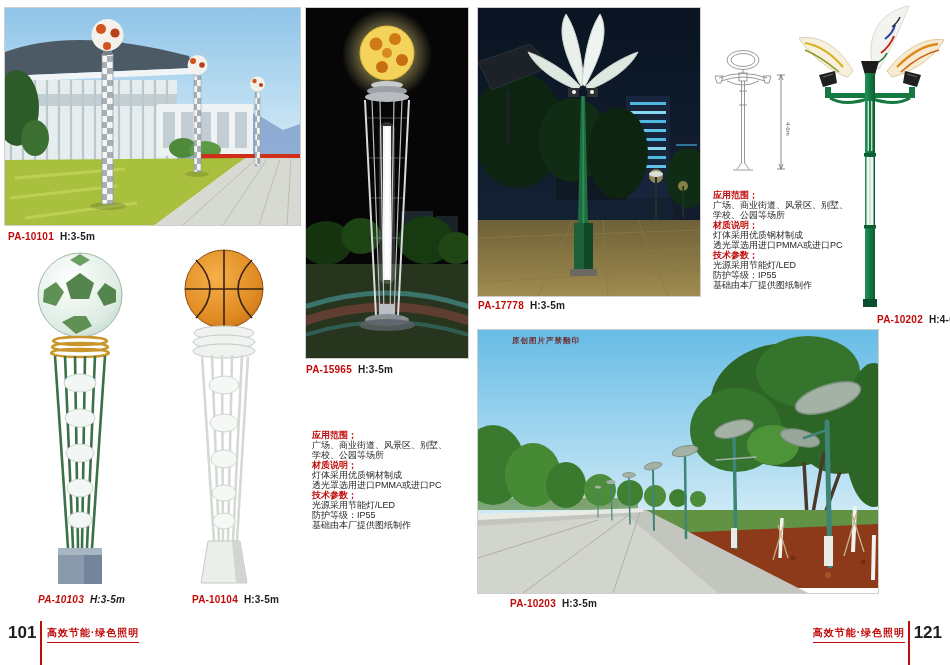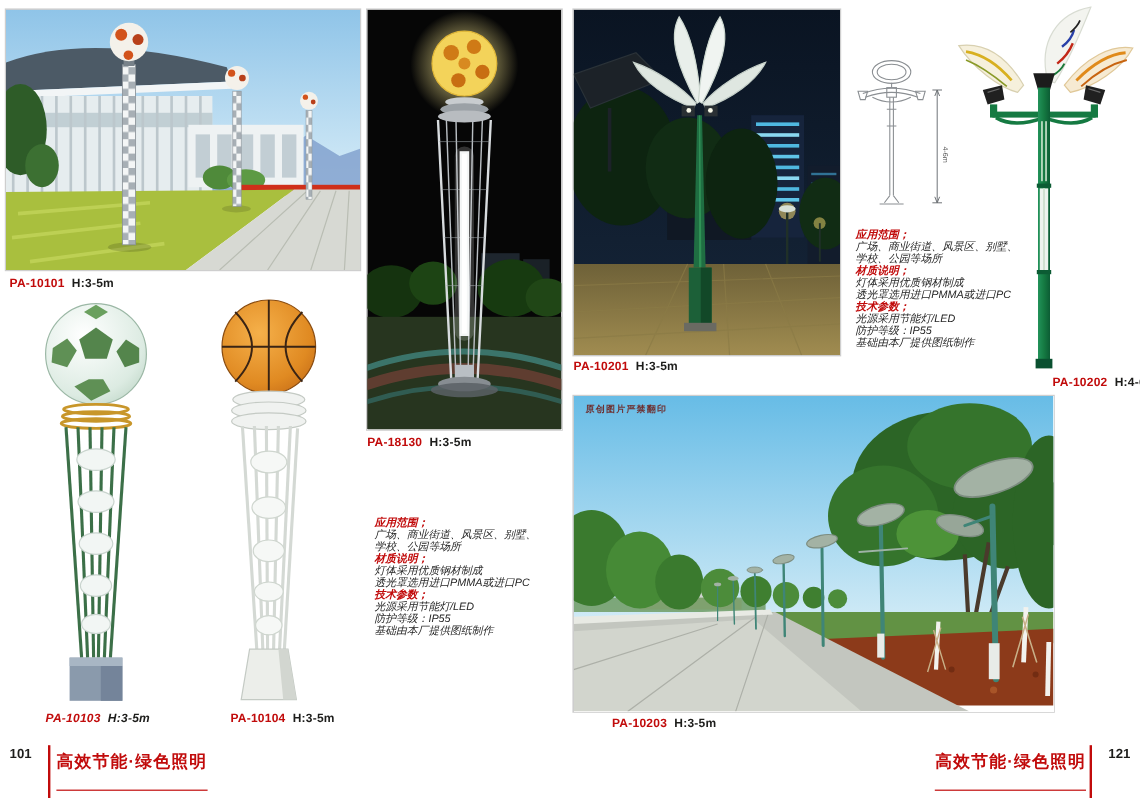--- a/index.html
+++ b/index.html
@@ -10,7 +10,7 @@
   .plabel{position:absolute;white-space:nowrap;font-size:10px;font-weight:700;letter-spacing:.2px;}
   .plabel .code{color:#c10b0b;margin-right:6px;}
   .plabel .ht{color:#1d1d1b;}
-  .spec{position:absolute;width:170px;font-size:9px;line-height:10px;color:#262626;font-style:italic;}
+  .spec{position:absolute;width:170px;font-size:9px;line-height:10px;color:#262626;}
   .spec .t{color:#c10b0b;font-weight:700;}
   .spec div{white-space:nowrap;}
   .footer-num{position:absolute;font-size:11px;font-weight:700;color:#1d1d1b;top:623px;}

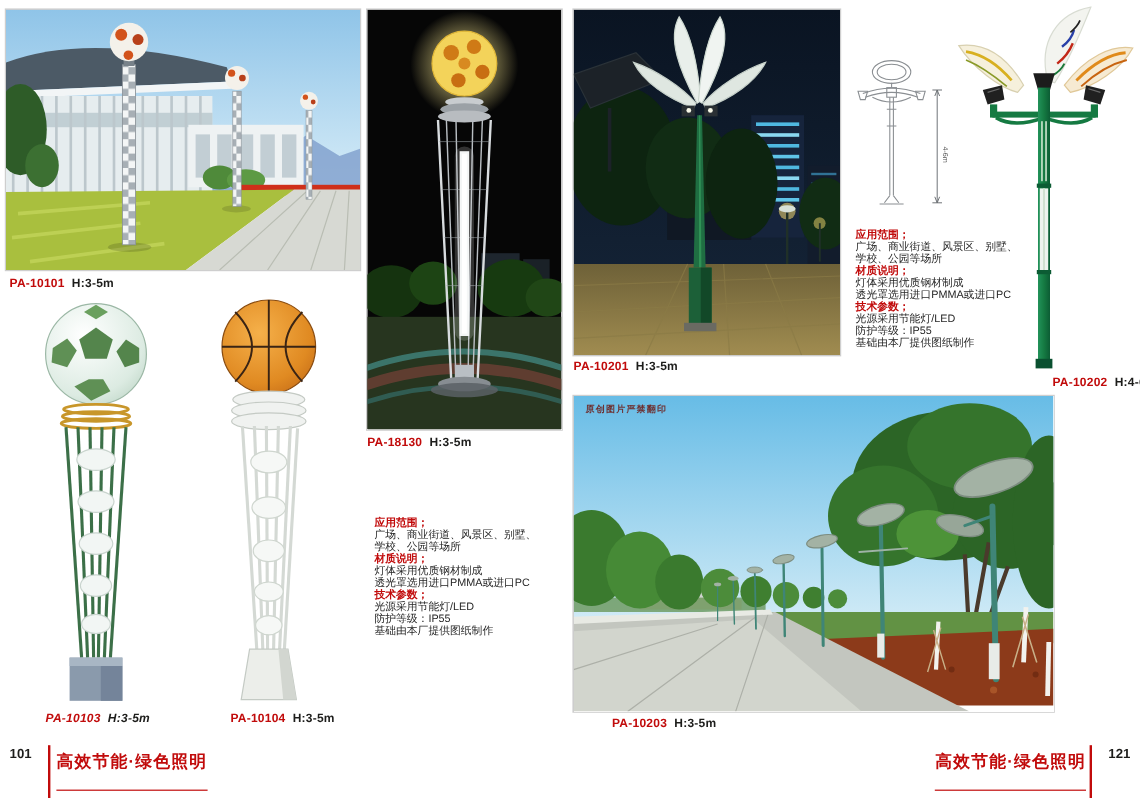--- a/index.html
+++ b/index.html
@@ -324,7 +324,7 @@
     </svg>
   </div>
   <div class="plabel" style="left:478px;top:300px;">
-    <span class="code">PA-10201</span><span class="ht">H:3-5m</span>
+    <span class="code">PA-17778</span><span class="ht">H:3-5m</span>
   </div>
 
   <div class="art" style="left:705px;top:47px;width:88px;height:133px;">

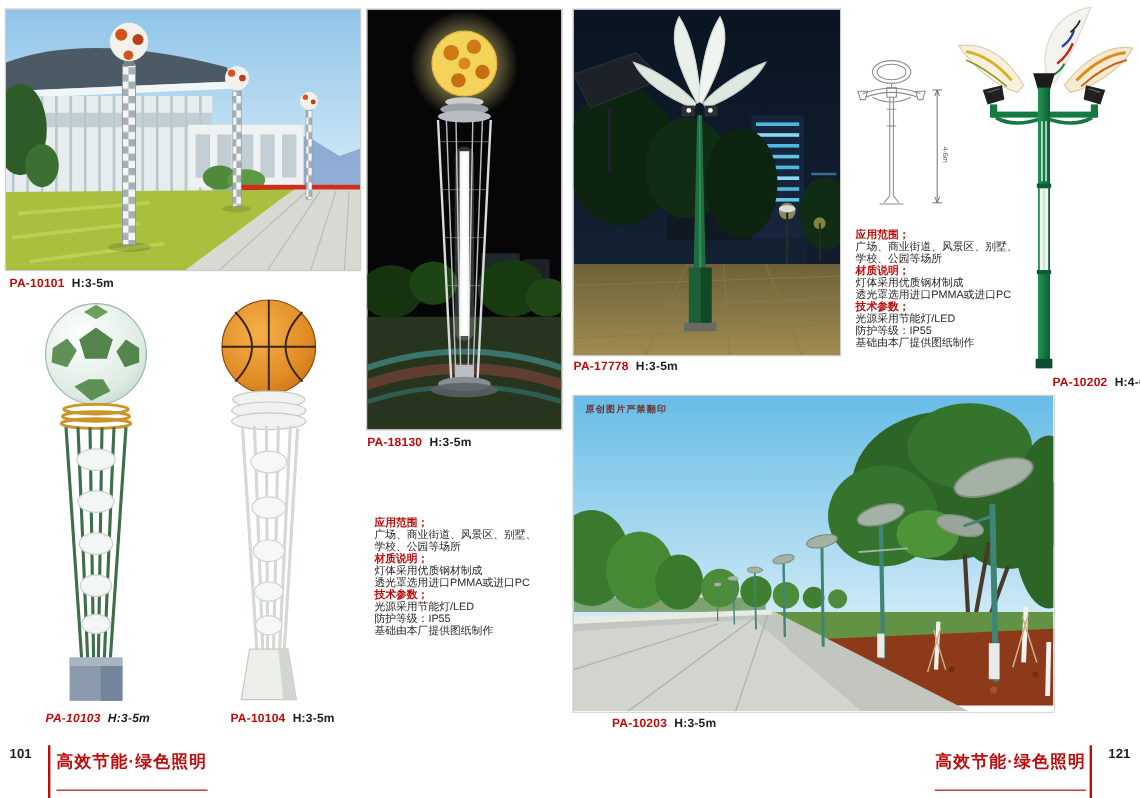--- a/index.html
+++ b/index.html
@@ -17,7 +17,7 @@
   .footer-slogan{position:absolute;top:626px;font-size:14px;font-weight:700;color:#c10b0b;
                  border-bottom:1px solid #c10b0b;padding-bottom:14px;white-space:nowrap;letter-spacing:1px;}
   .footer-rule{position:absolute;top:621px;width:2px;height:44px;background:#c10b0b;}
-  .watermark{position:absolute;left:488px;top:336px;font-size:7.5px;font-weight:700;
+  .watermark{position:absolute;left:512px;top:336px;font-size:7.5px;font-weight:700;
              color:rgba(110,30,25,.9);letter-spacing:1px;}
   svg{display:block;}
 </style>

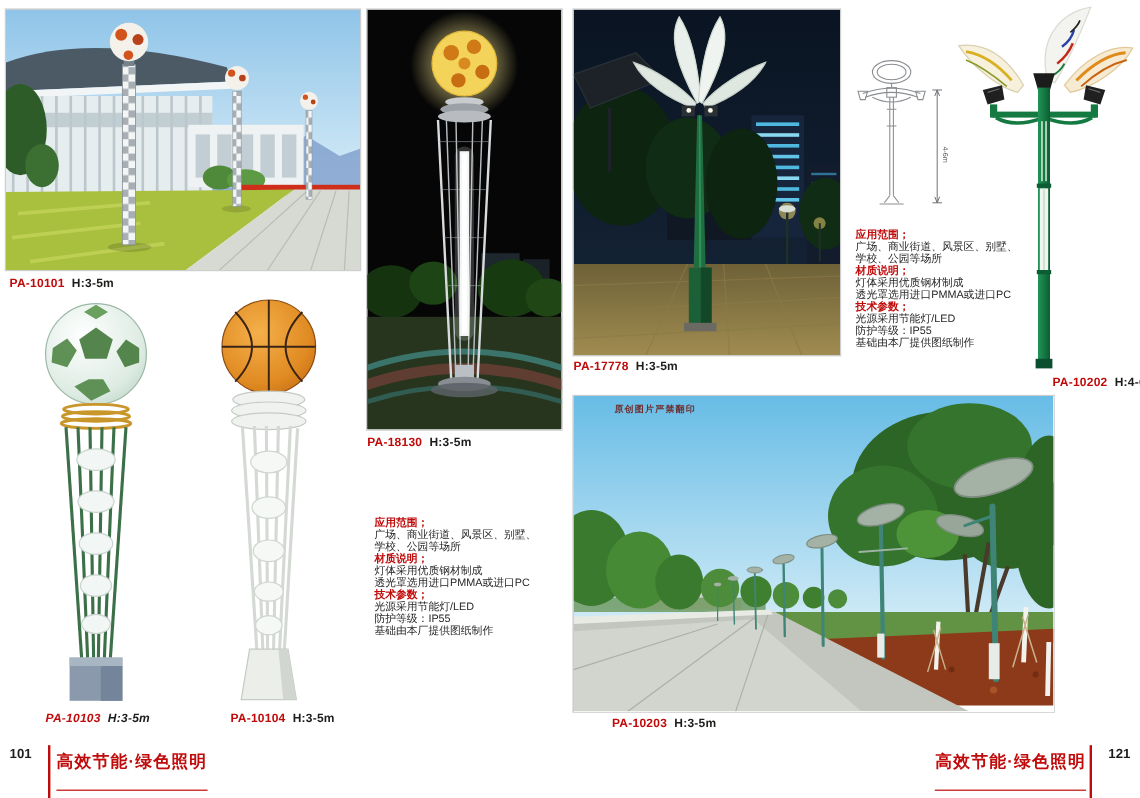--- a/index.html
+++ b/index.html
@@ -236,7 +236,7 @@
     </svg>
   </div>
   <div class="plabel" style="left:306px;top:364px;">
-    <span class="code">PA-18130</span><span class="ht">H:3-5m</span>
+    <span class="code">PA-15965</span><span class="ht">H:3-5m</span>
   </div>
 
   <div class="spec" style="left:312px;top:430px;">

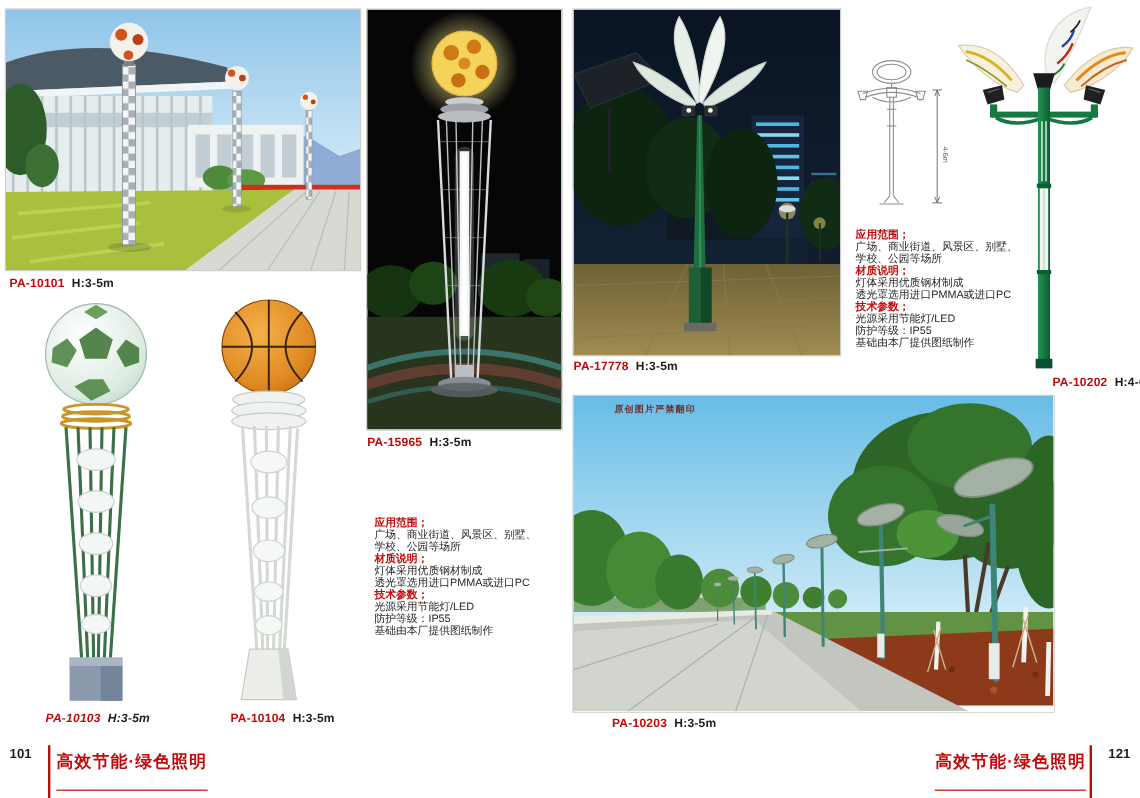--- a/index.html
+++ b/index.html
@@ -13,7 +13,7 @@
   .spec{position:absolute;width:170px;font-size:9px;line-height:10px;color:#262626;}
   .spec .t{color:#c10b0b;font-weight:700;}
   .spec div{white-space:nowrap;}
-  .footer-num{position:absolute;font-size:11px;font-weight:700;color:#1d1d1b;top:623px;}
+  .footer-num{position:absolute;font-size:17px;font-weight:700;color:#1d1d1b;top:623px;}
   .footer-slogan{position:absolute;top:626px;font-size:14px;font-weight:700;color:#c10b0b;
                  border-bottom:1px solid #c10b0b;padding-bottom:14px;white-space:nowrap;letter-spacing:1px;}
   .footer-rule{position:absolute;top:621px;width:2px;height:44px;background:#c10b0b;}

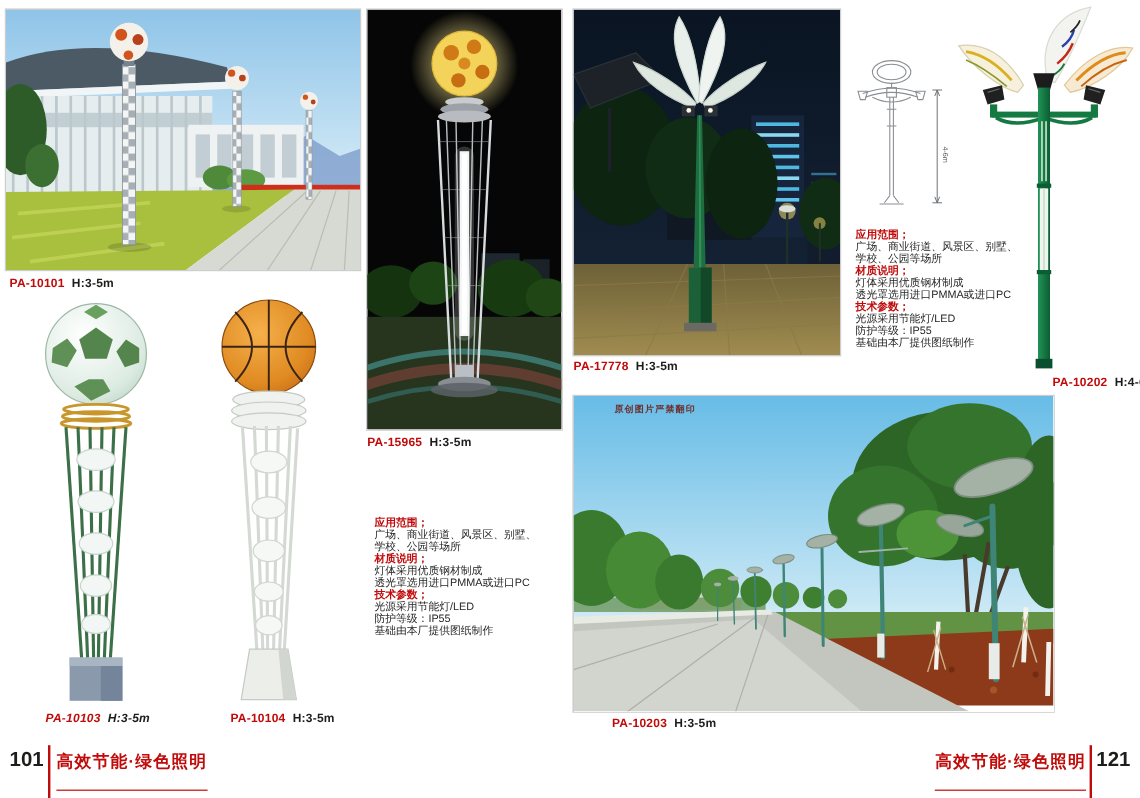--- a/index.html
+++ b/index.html
@@ -14,8 +14,8 @@
   .spec .t{color:#c10b0b;font-weight:700;}
   .spec div{white-space:nowrap;}
   .footer-num{position:absolute;font-size:17px;font-weight:700;color:#1d1d1b;top:623px;}
-  .footer-slogan{position:absolute;top:626px;font-size:14px;font-weight:700;color:#c10b0b;
-                 border-bottom:1px solid #c10b0b;padding-bottom:14px;white-space:nowrap;letter-spacing:1px;}
+  .footer-slogan{position:absolute;top:626px;font-size:10px;font-weight:700;color:#c10b0b;
+                 border-bottom:1px solid #c10b0b;padding-bottom:2px;white-space:nowrap;letter-spacing:1px;}
   .footer-rule{position:absolute;top:621px;width:2px;height:44px;background:#c10b0b;}
   .watermark{position:absolute;left:512px;top:336px;font-size:7.5px;font-weight:700;
              color:rgba(110,30,25,.9);letter-spacing:1px;}

